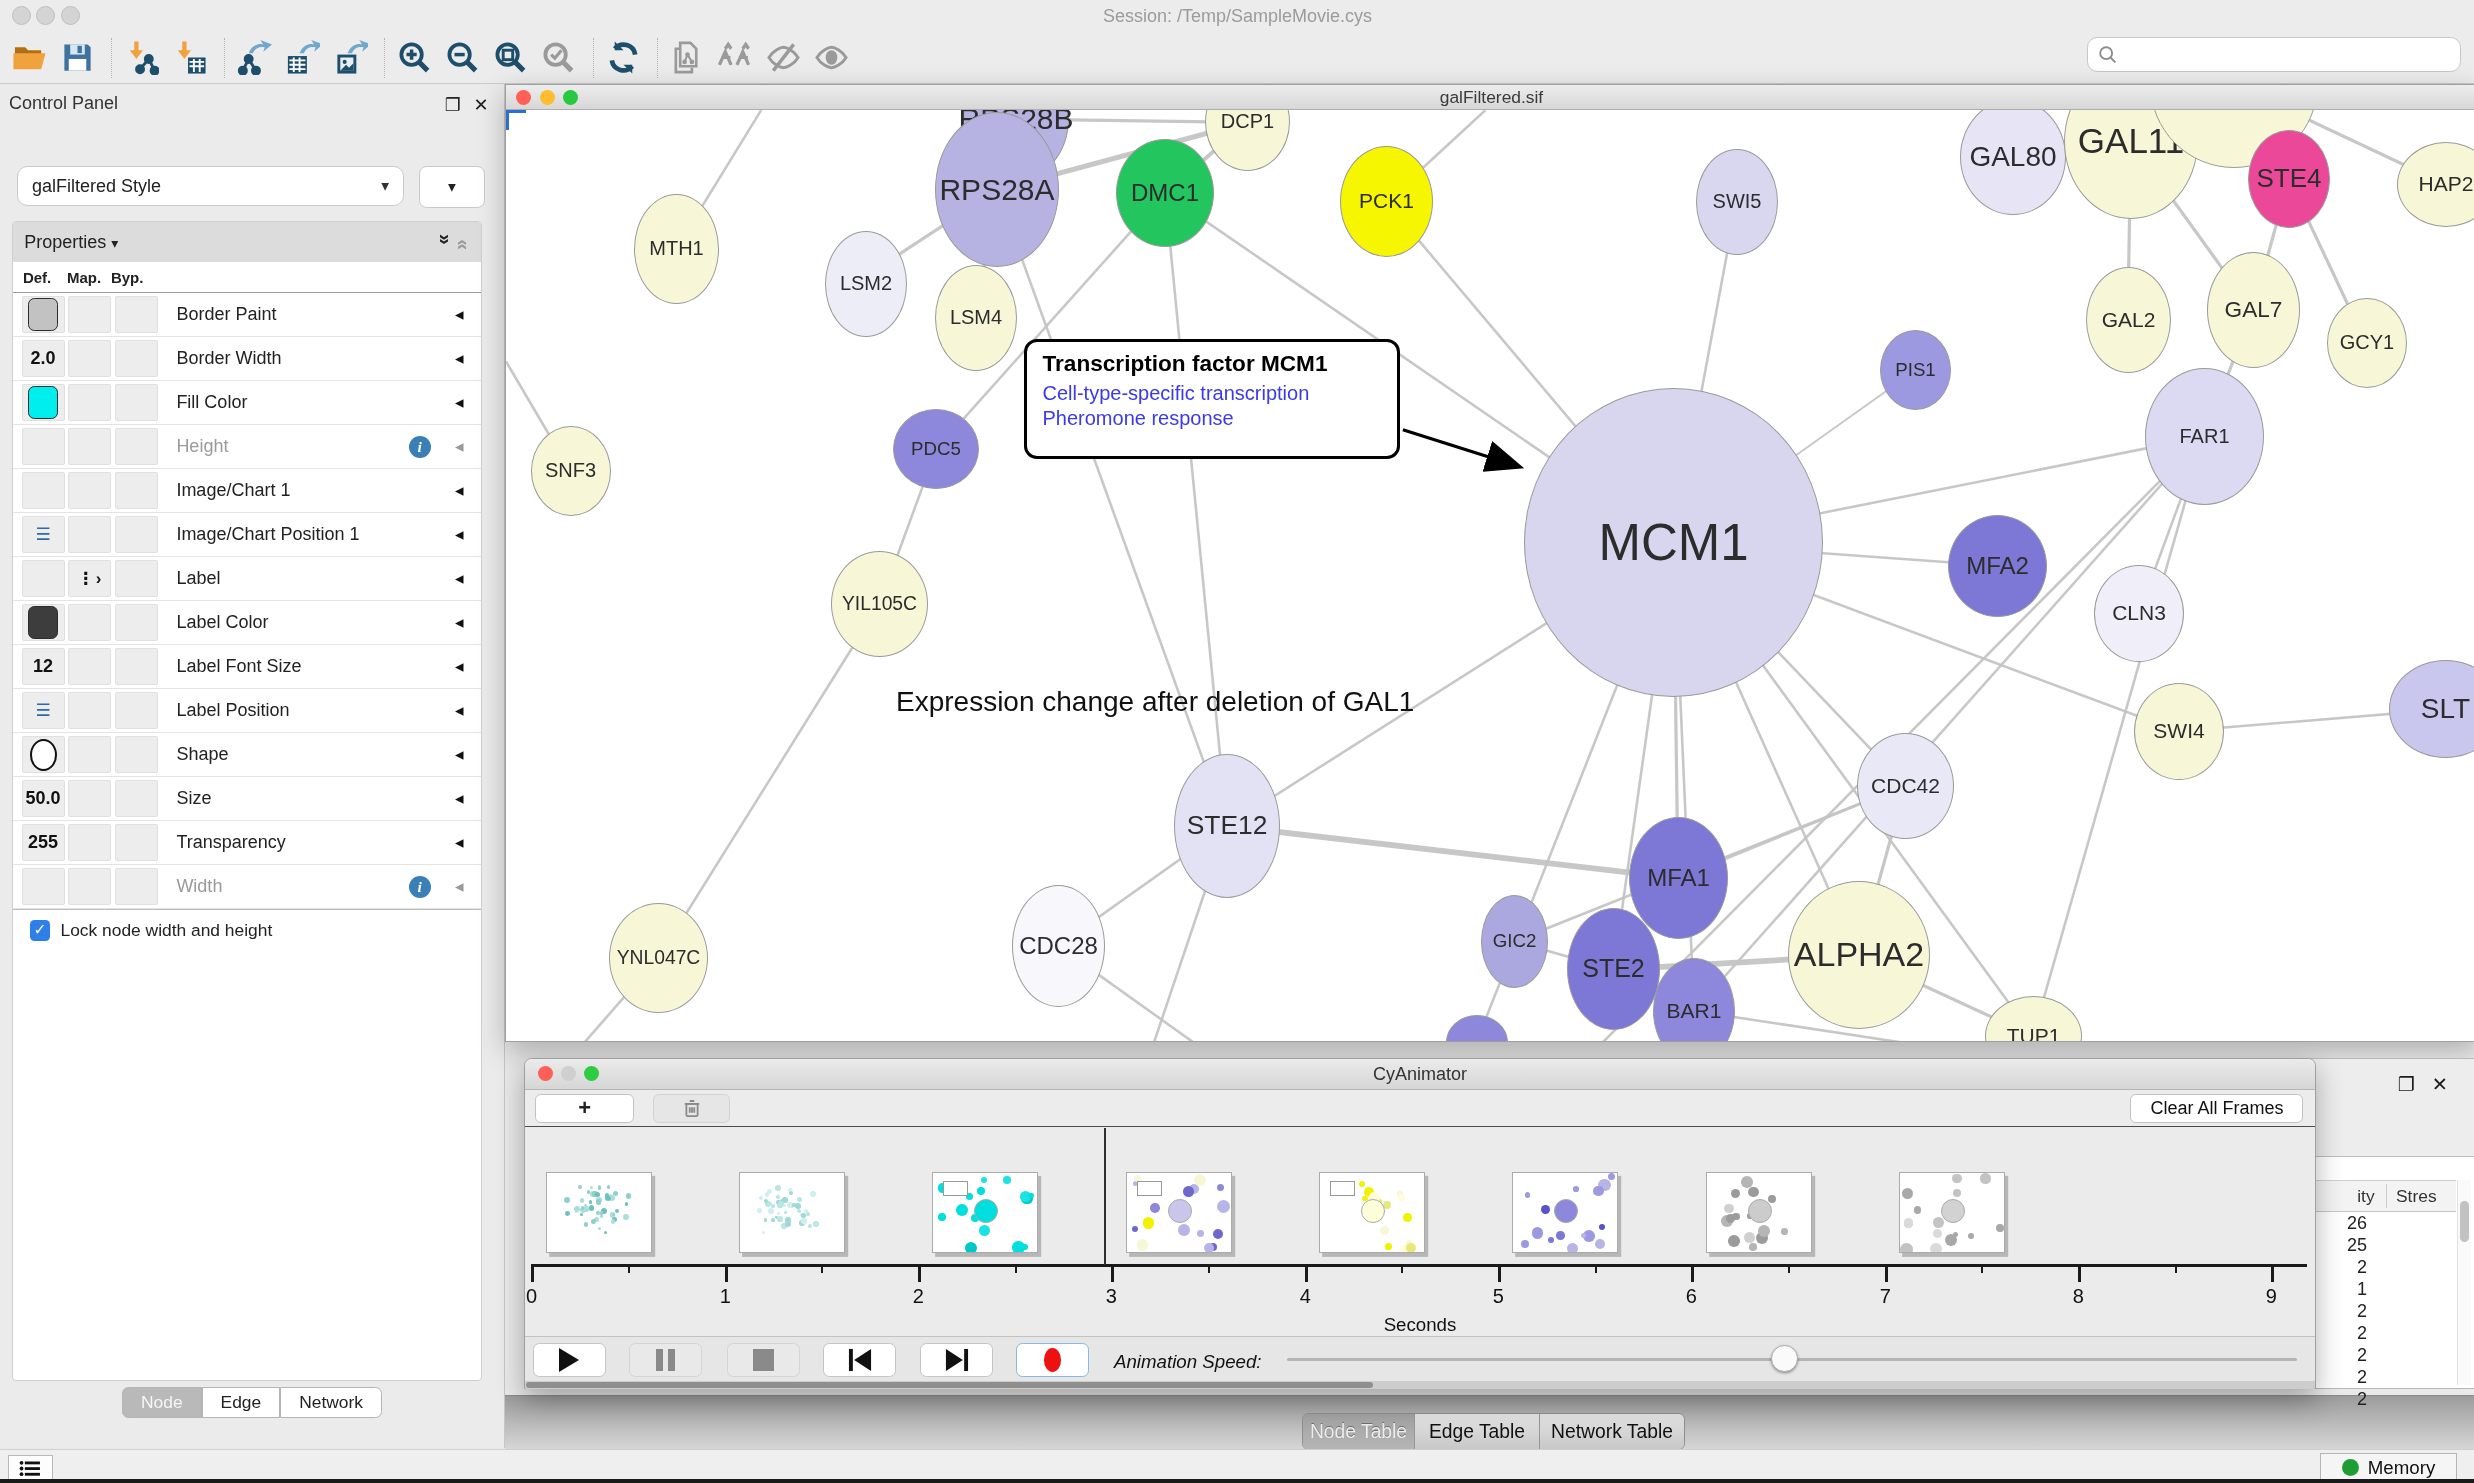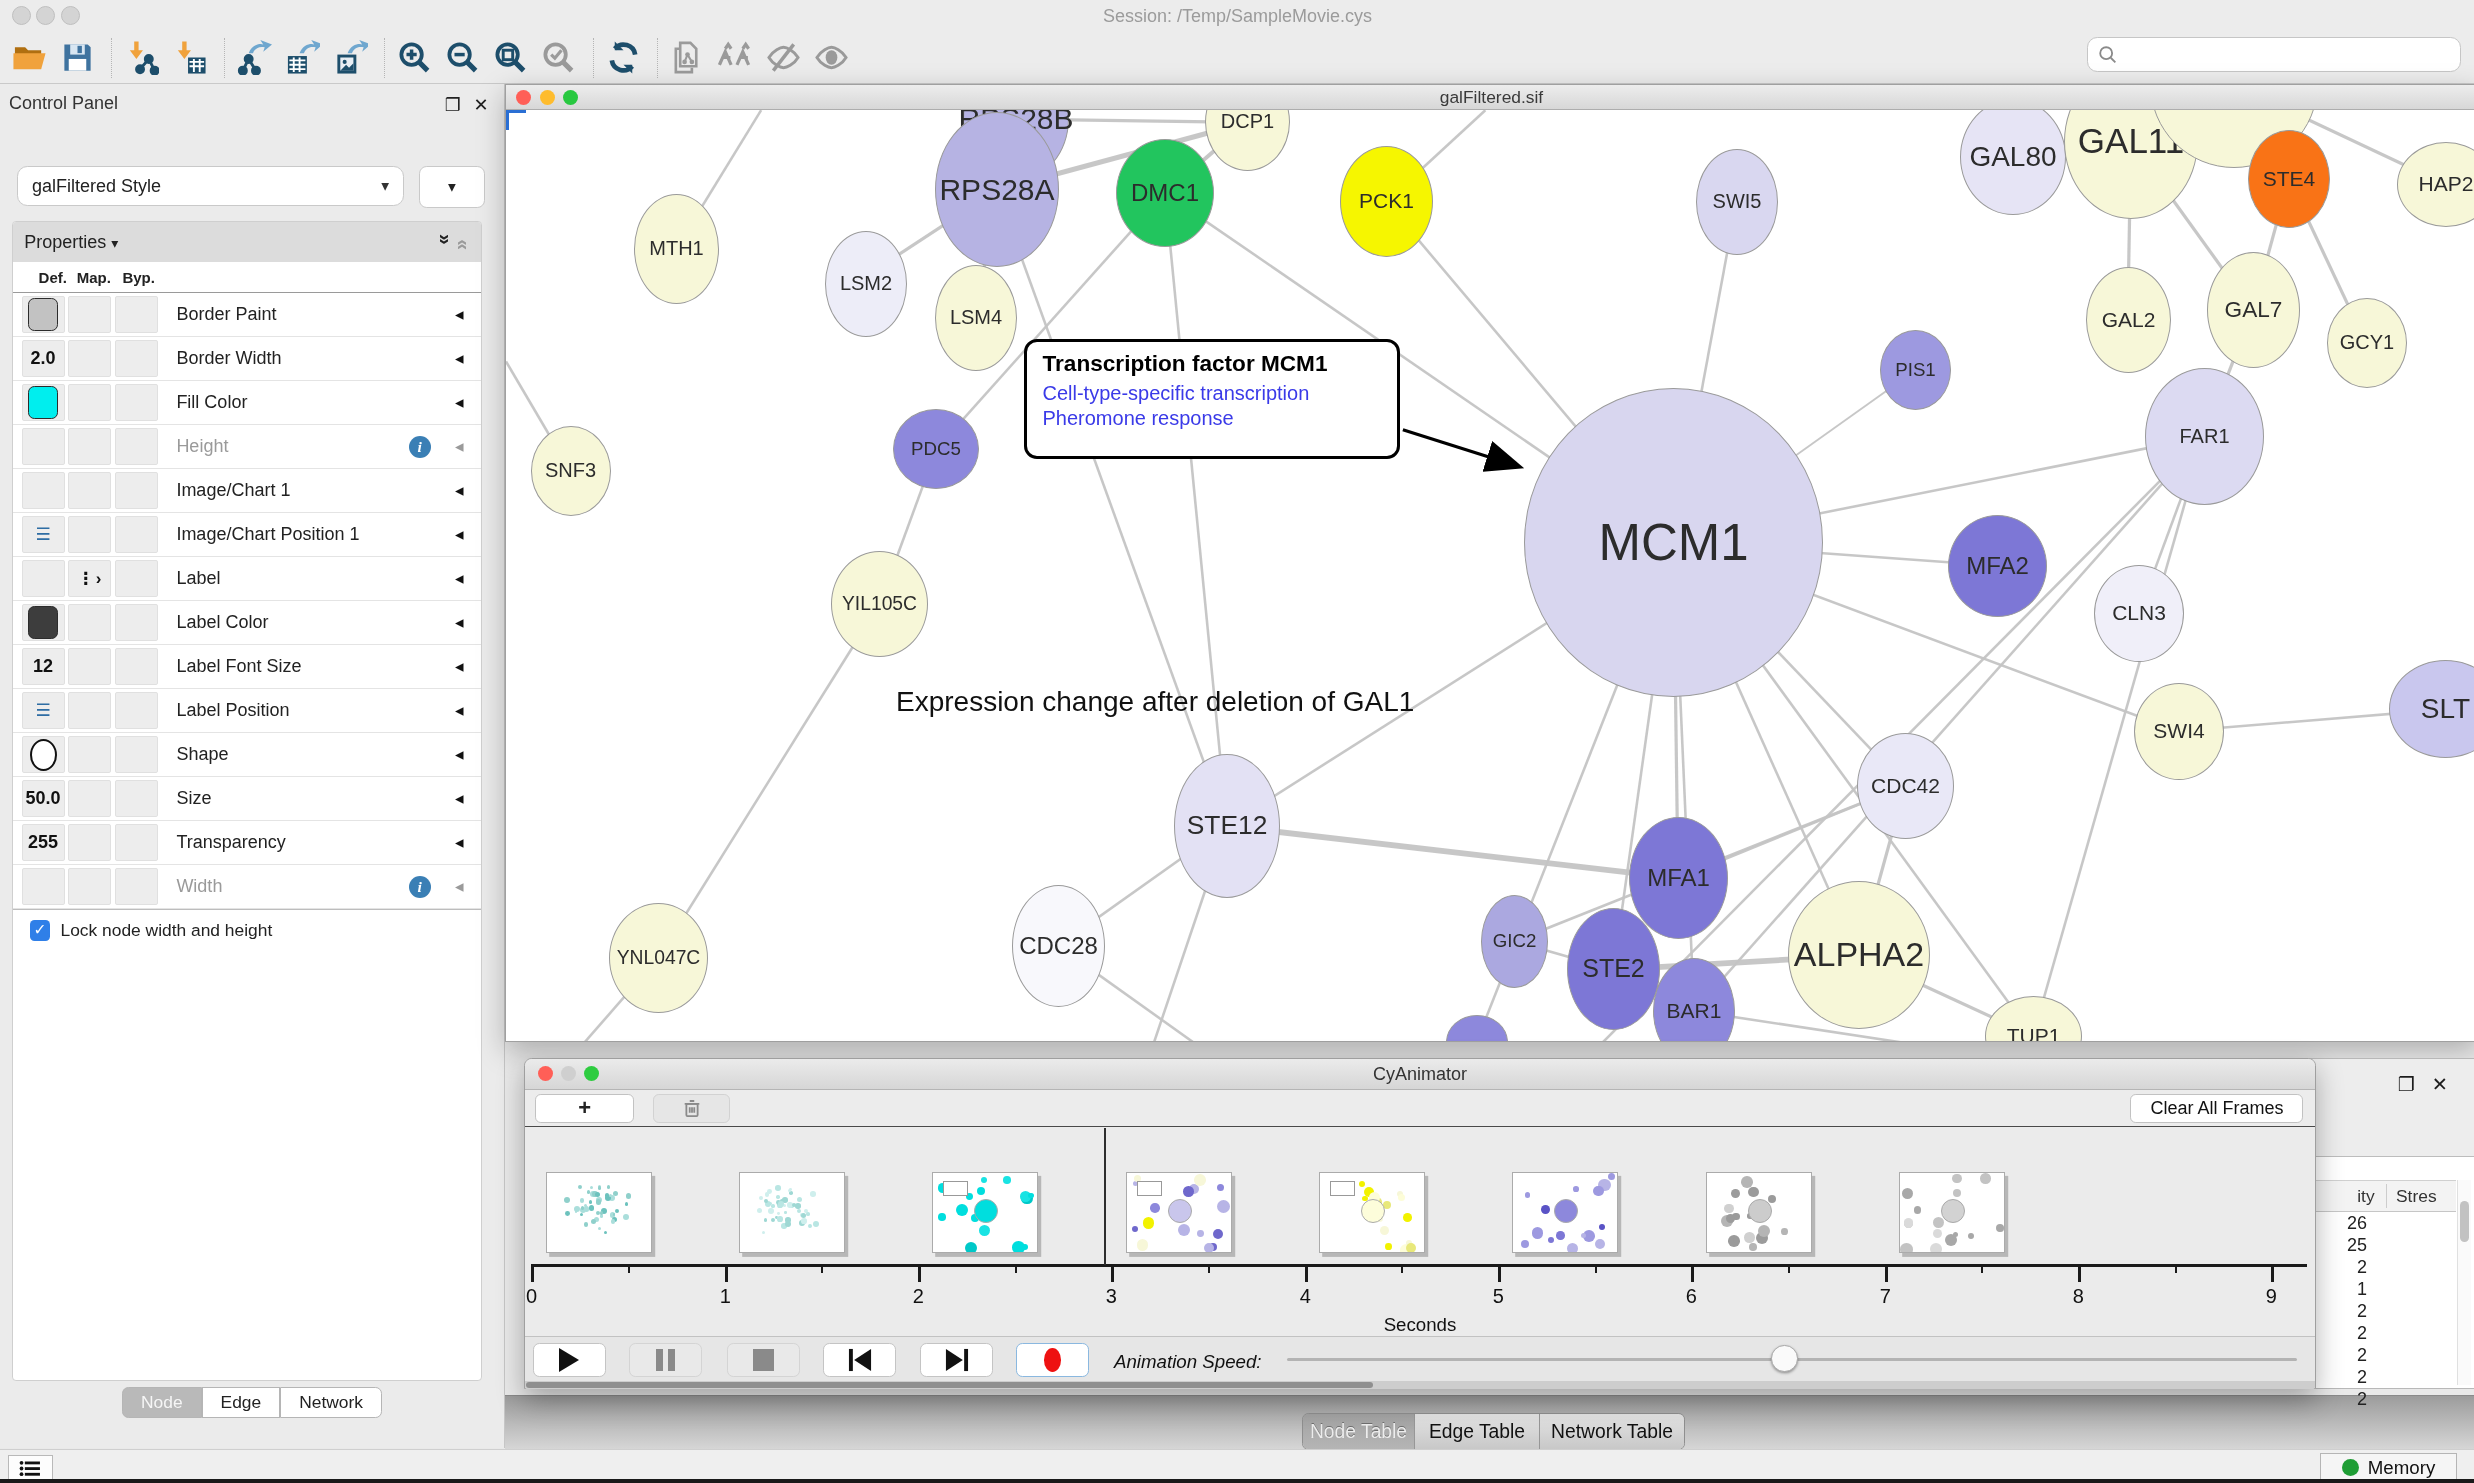--- a/index.html
+++ b/index.html
@@ -535,7 +535,7 @@
           <span>GAL11</span>
         </div>
         <div class="node" style="left: 1644px; top: -110px; width: 168px; height: 168px; background: rgb(247, 247, 216); font-size: 0px;"></div>
-        <div class="node" style="left: 1742px; top: 20px; width: 82px; height: 98px; background: #f97316; font-size: 21px; align-items: center;">
+        <div class="node" style="left: 1742px; top: 20px; width: 82px; height: 98px; background: #ec4899; font-size: 26px; align-items: center;">
           <span>STE4</span>
         </div>
         <div class="node" style="left: 1891px; top: 32px; width: 98px; height: 85px; background: rgb(247, 247, 216); font-size: 21px;">

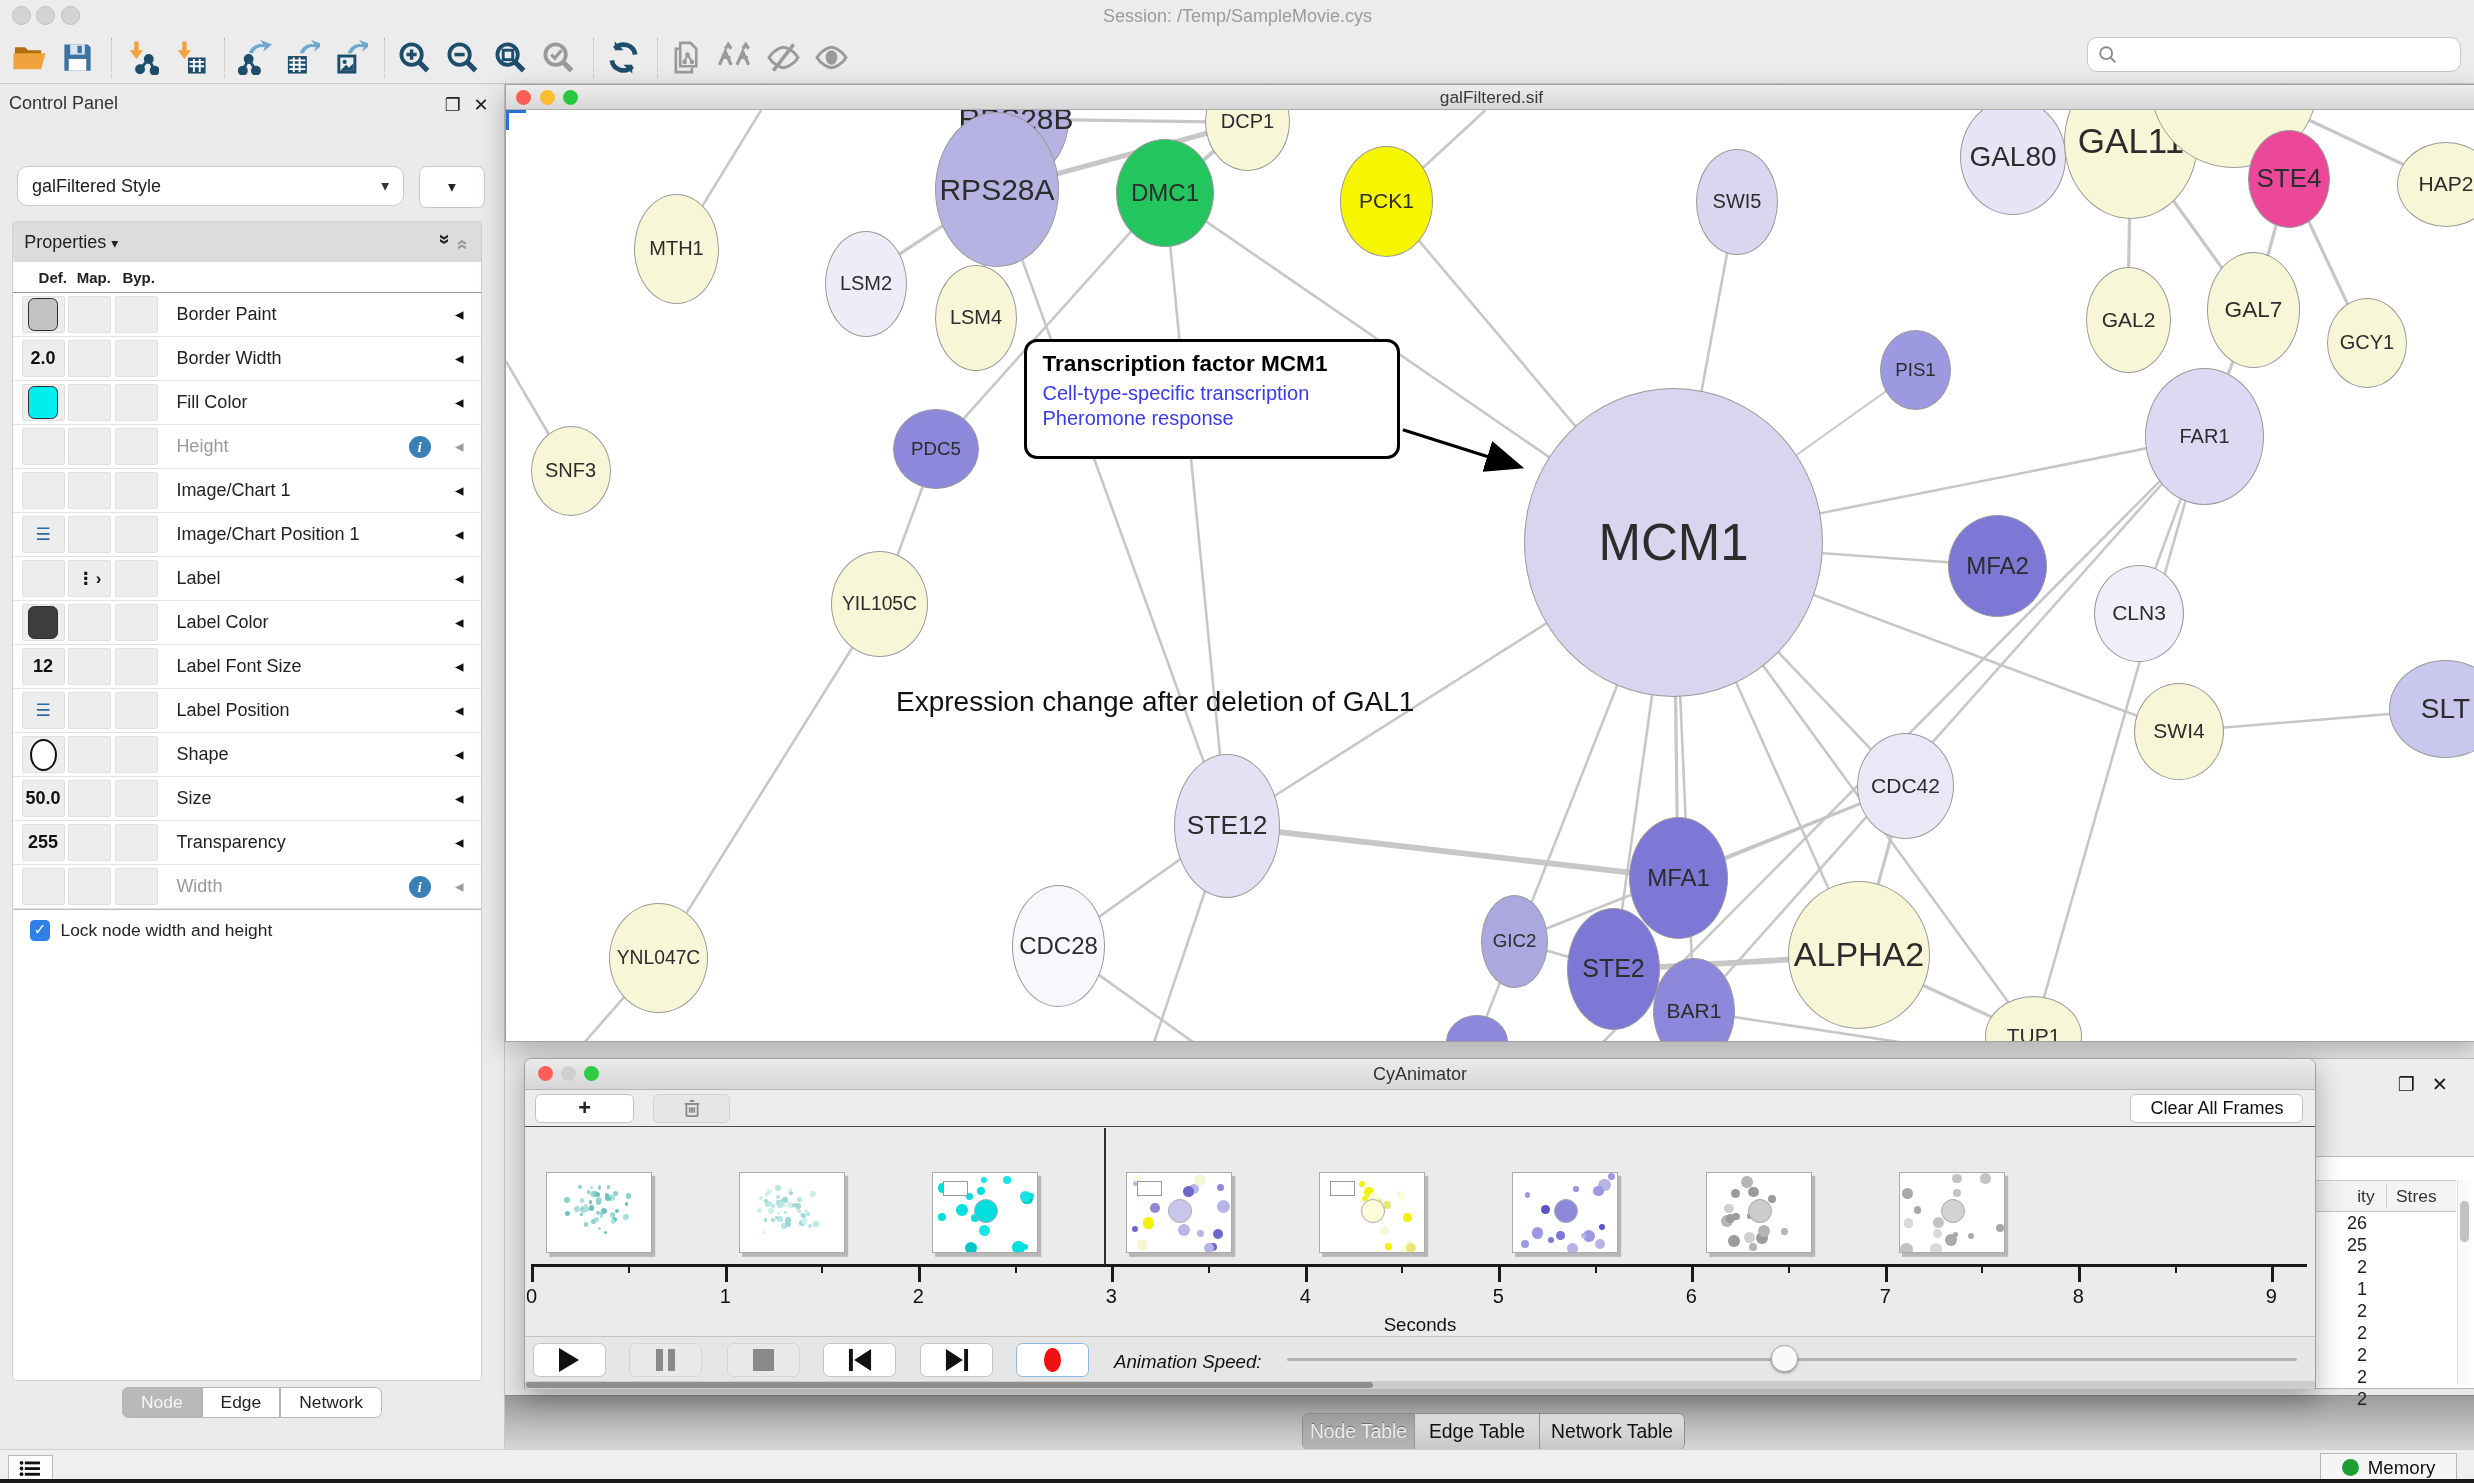--- a/index.html
+++ b/index.html
@@ -41,7 +41,7 @@
   .chev{display:inline-block;transform:rotate(90deg);font-weight:bold;}
   .chev.up{transform:rotate(-90deg);color:#9a9a9a;}
   #props-colhead{height:30px;display:flex;align-items:center;font-size:15px;font-weight:bold;color:#222;border-bottom:1.3px solid #9a9a9a;}
-  #props-colhead span{width:44px;text-align:right;}
+  #props-colhead span{width:44px;text-align:left;}
   #props-colhead span:first-child{margin-left:10.3px;}
   .prow{height:43px;border-bottom:0.6px solid #e4e4e4;position:relative;display:flex;align-items:center;}
   .pcell{width:41px;height:35px;background:#ededed;border:0.6px solid #e0e0e0;border-radius:1.9px;margin-left:3.9px;

